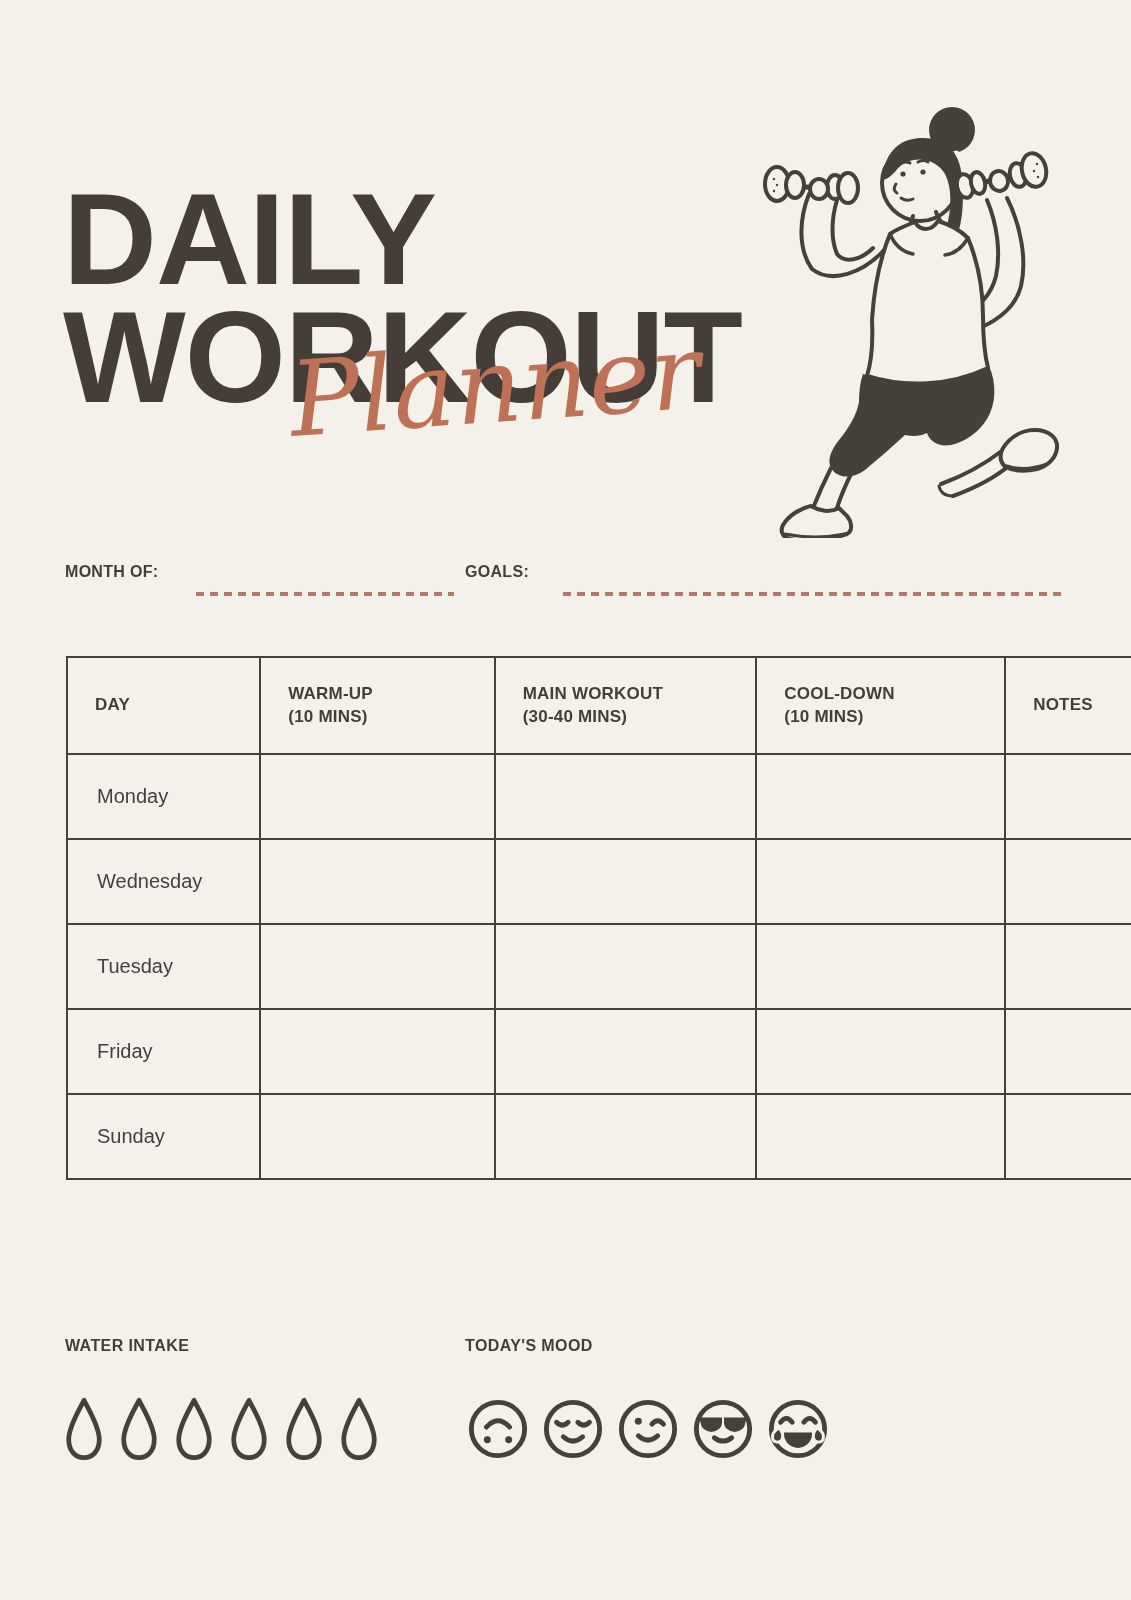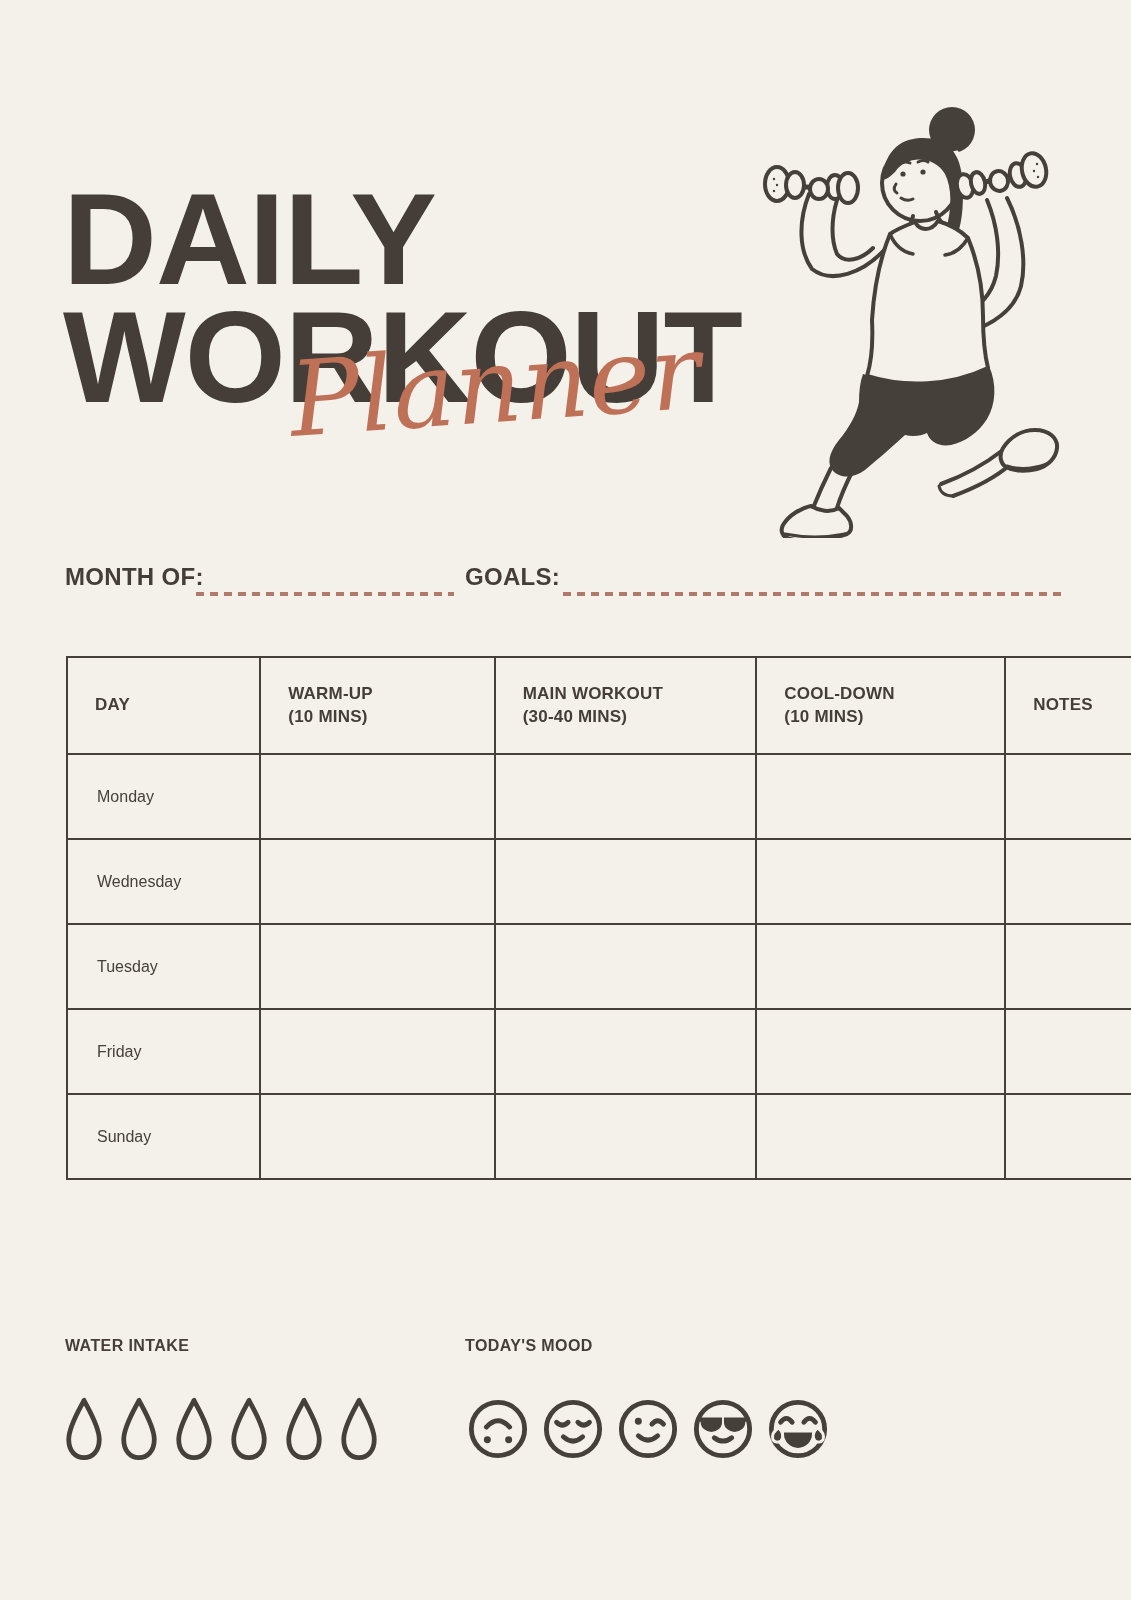--- a/index.html
+++ b/index.html
@@ -31,7 +31,7 @@
   
   .field-label{
     position:absolute;top:563px;
-    font-weight:bold;font-size:24px;letter-spacing:.3px;color:#453e38;text-align:right;
+    font-weight:bold;font-size:16px;letter-spacing:.3px;color:#453e38;text-align:right;
   }
   .month-label{left:65px;}
   .goals-label{left:465px;}

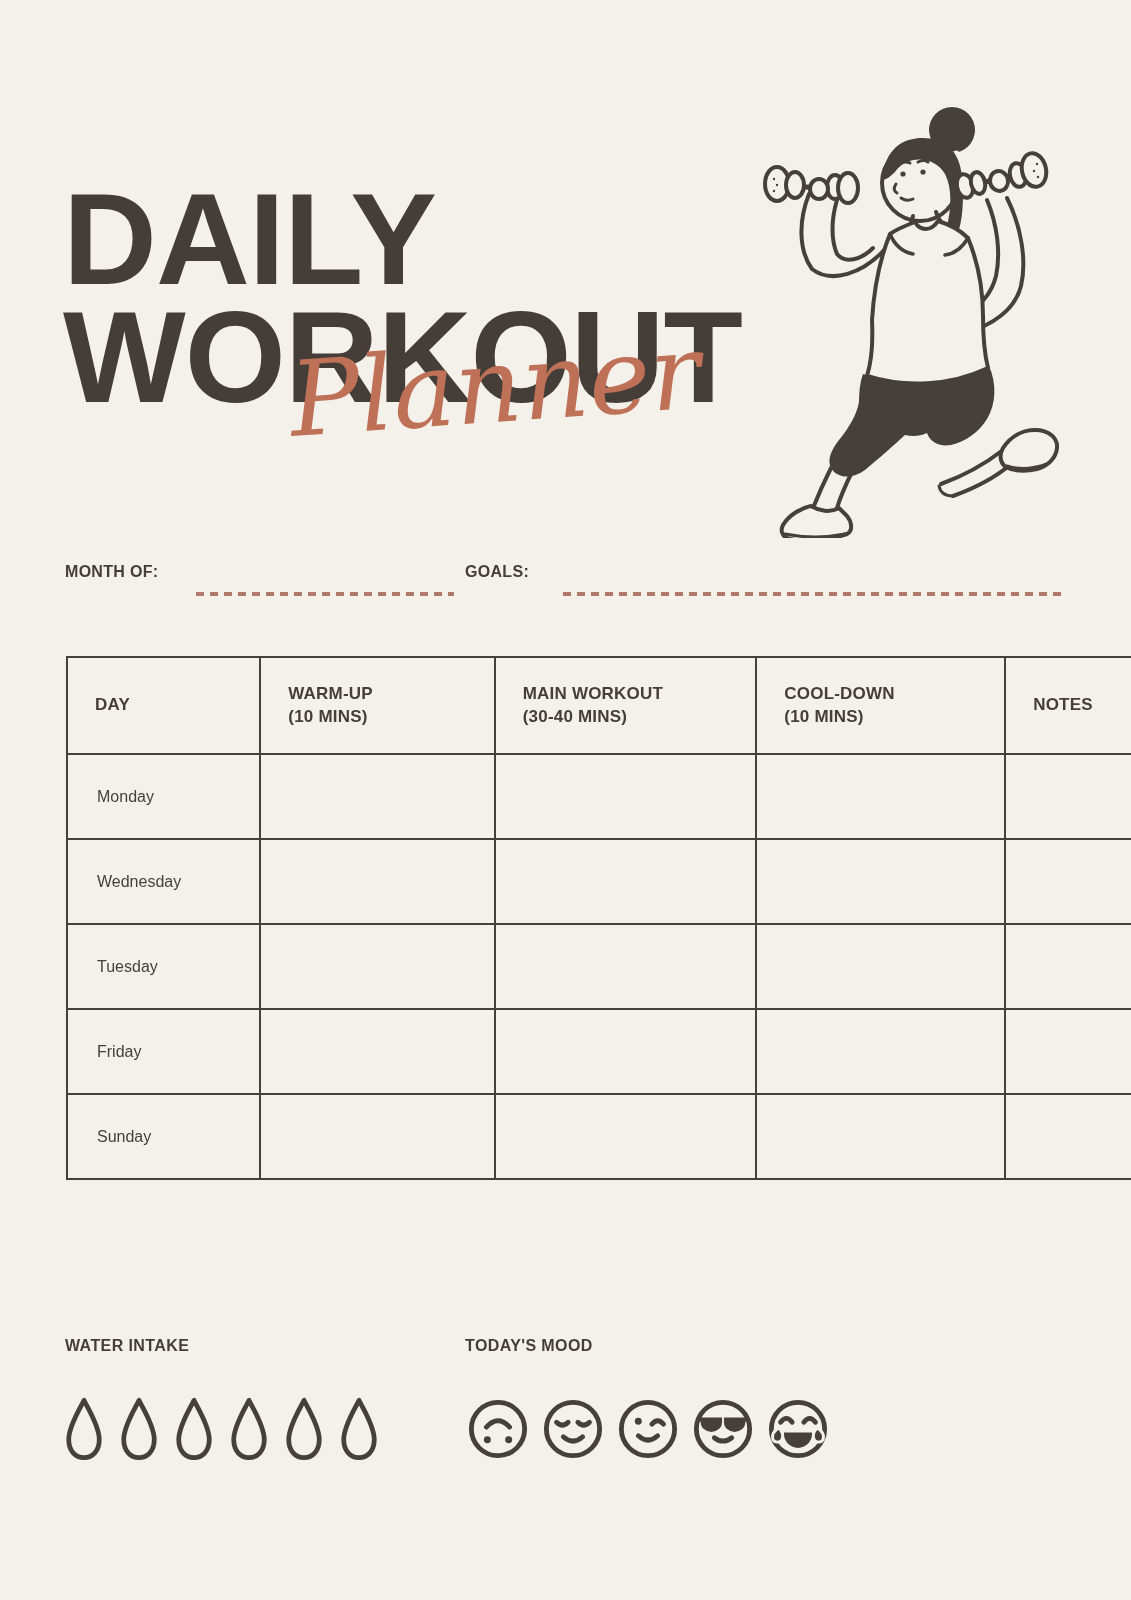--- a/index.html
+++ b/index.html
@@ -55,7 +55,7 @@
   tr.drow{height:85px;}
   th .hl{display:block;font-size:17px;font-weight:bold;letter-spacing:.2px;
          line-height:1.3;color:#453e38;padding-left:27px;text-align:left;}
-  td.dc span{display:block;font-size:16px;font-weight:normal;color:#45403b;padding-left:29px;}
+  td.dc span{display:block;font-size:20px;font-weight:normal;color:#45403b;padding-left:29px;}
   
   .footer-label{
     position:absolute;top:1337px;

